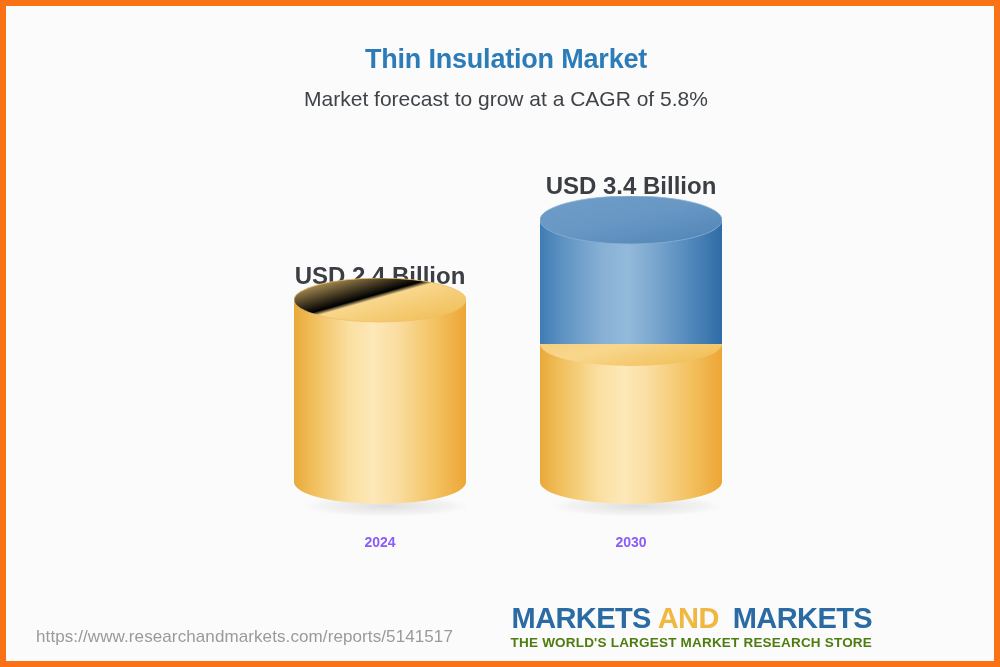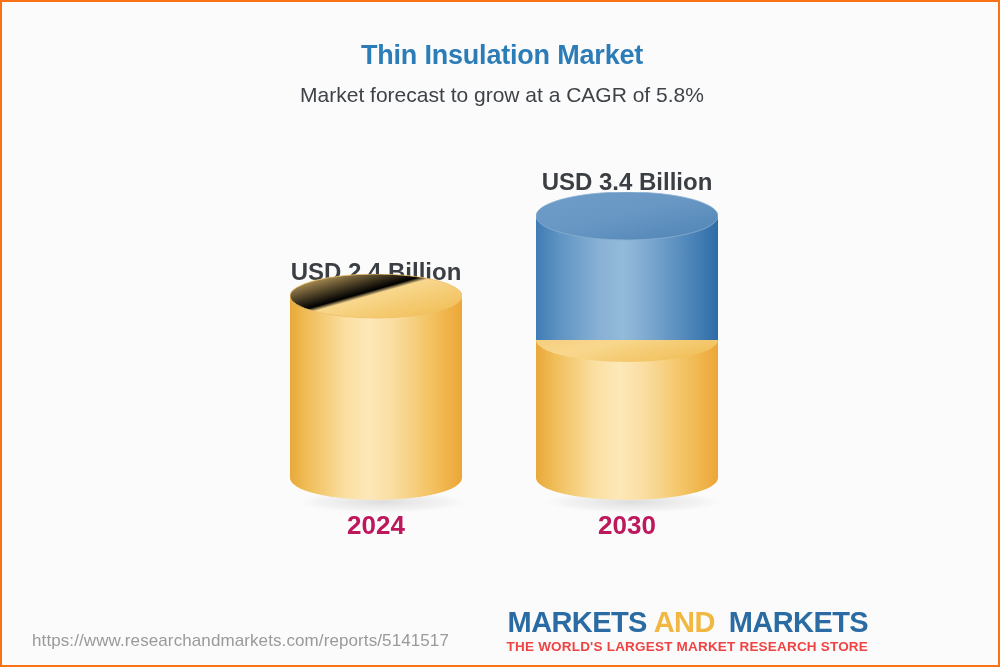--- a/index.html
+++ b/index.html
@@ -20,7 +20,7 @@
     height: 667px;
     box-sizing: border-box;
     background: #fbfbfb;
-    border: 2px solid #f97316;
+    border: 6px solid #f97316;
     overflow: hidden;
     padding-left: 12px;
   }

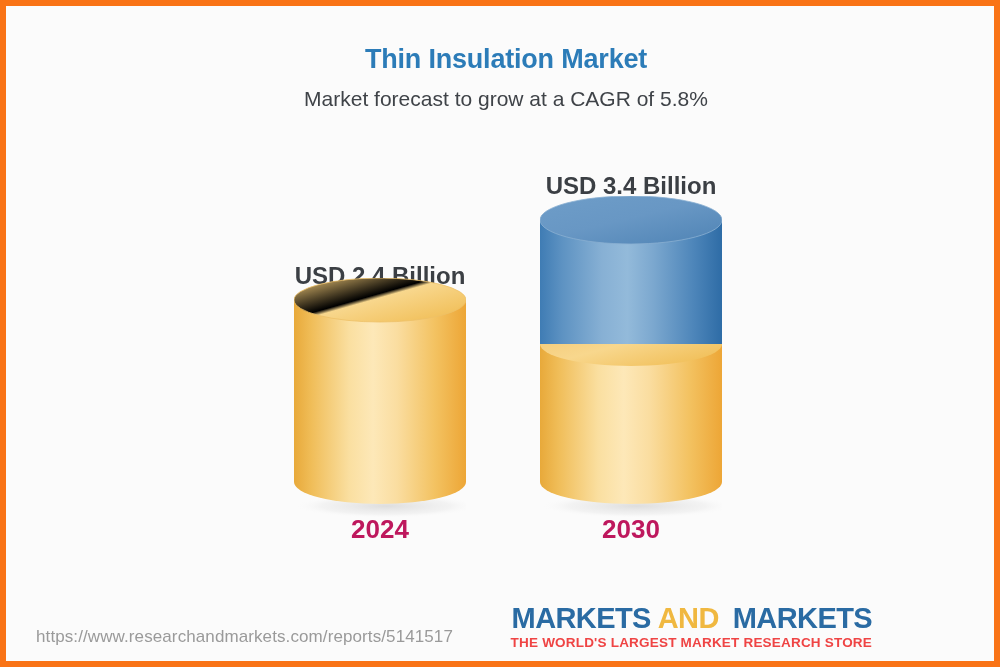--- a/index.html
+++ b/index.html
@@ -84,10 +84,10 @@
     position: absolute;
     width: 340px;
     text-align: center;
-    font-size: 26px;
-    font-weight: bold;
-    color: #be185d;
-    top: 348px;
+    font-size: 14px;
+    font-weight: bold;
+    color: #8b5cf6;
+    top: 368px;
   }
   .g2024 .cat-label { left: -84px; }
   .g2030 .cat-label { left: -79px; }

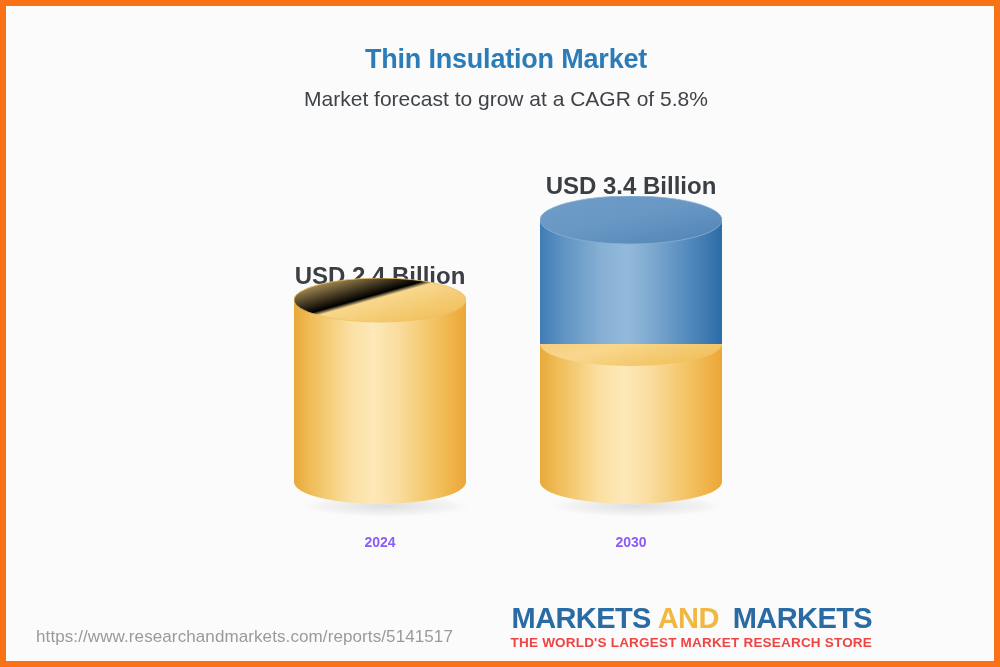--- a/index.html
+++ b/index.html
@@ -126,7 +126,7 @@
   .logo-tag {
     font-size: 13.5px;
     font-weight: bold;
-    color: #ef4444;
+    color: #4d7c0f;
     letter-spacing: 0.2px;
     line-height: 18px;
     white-space: nowrap;

